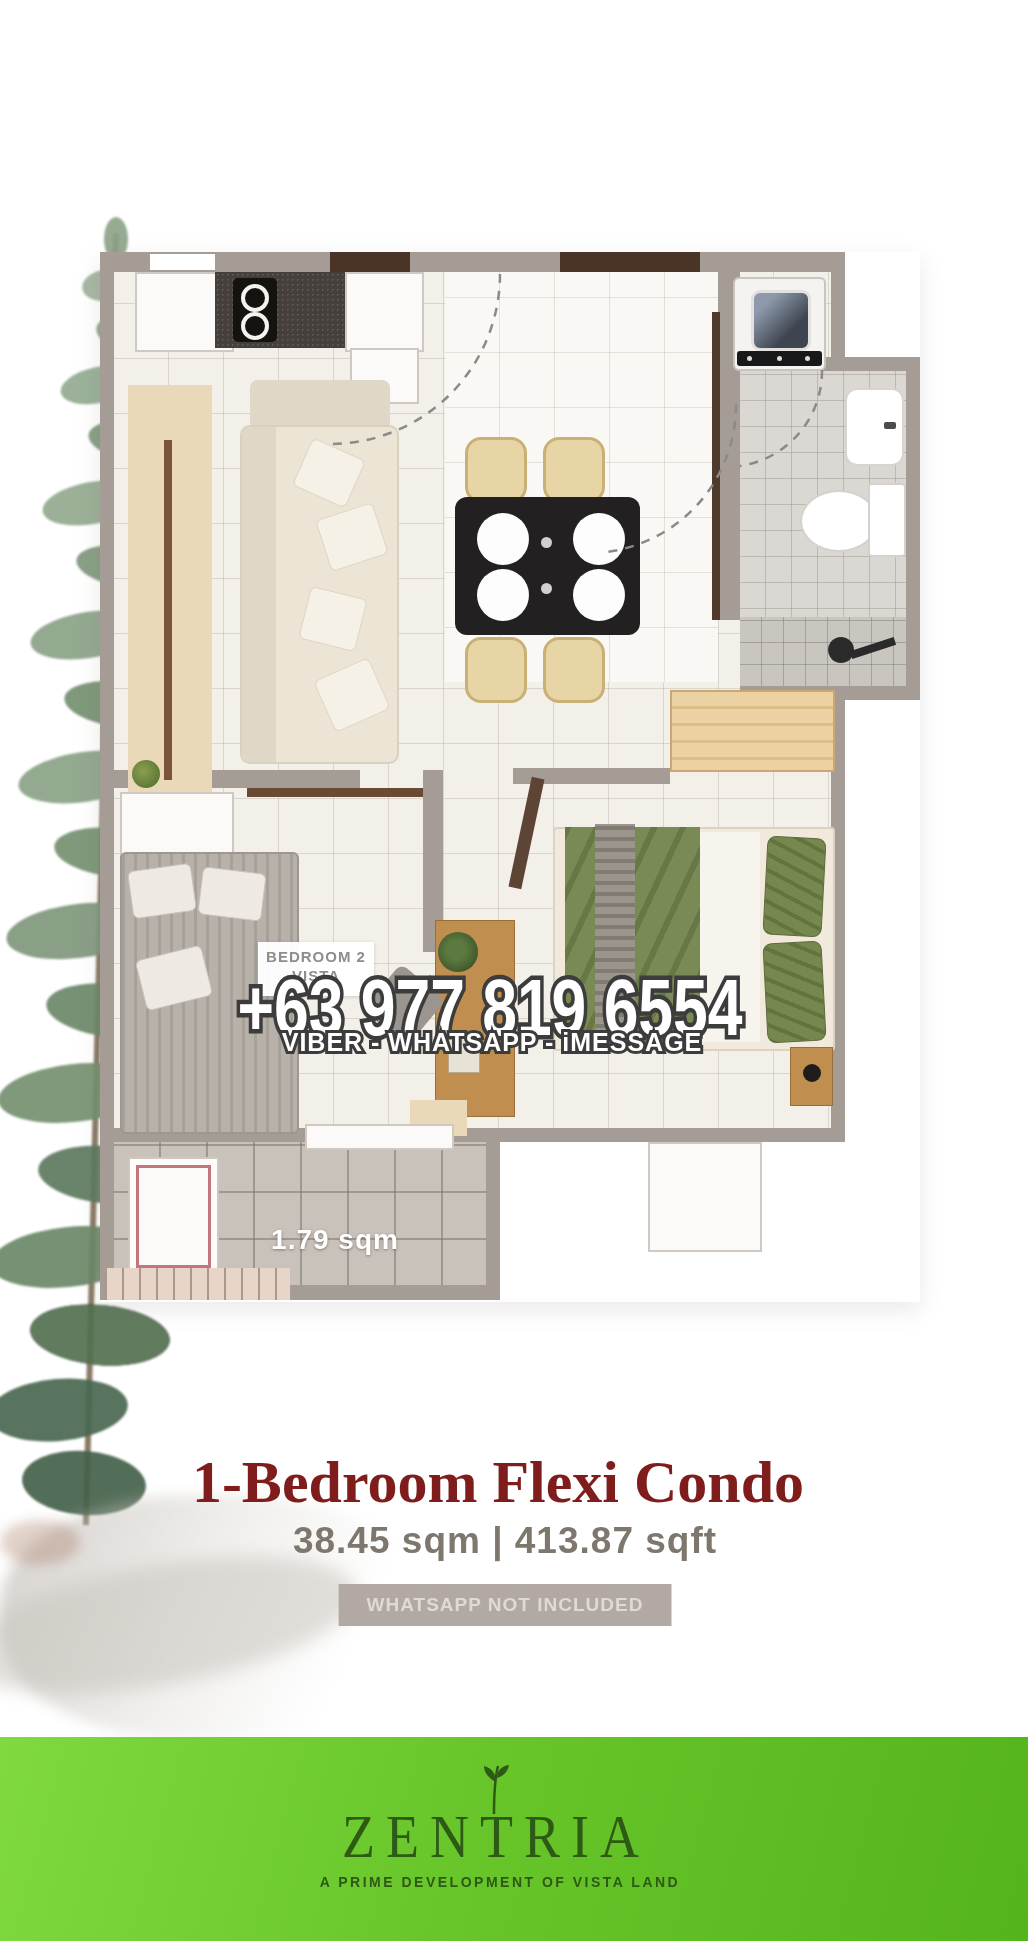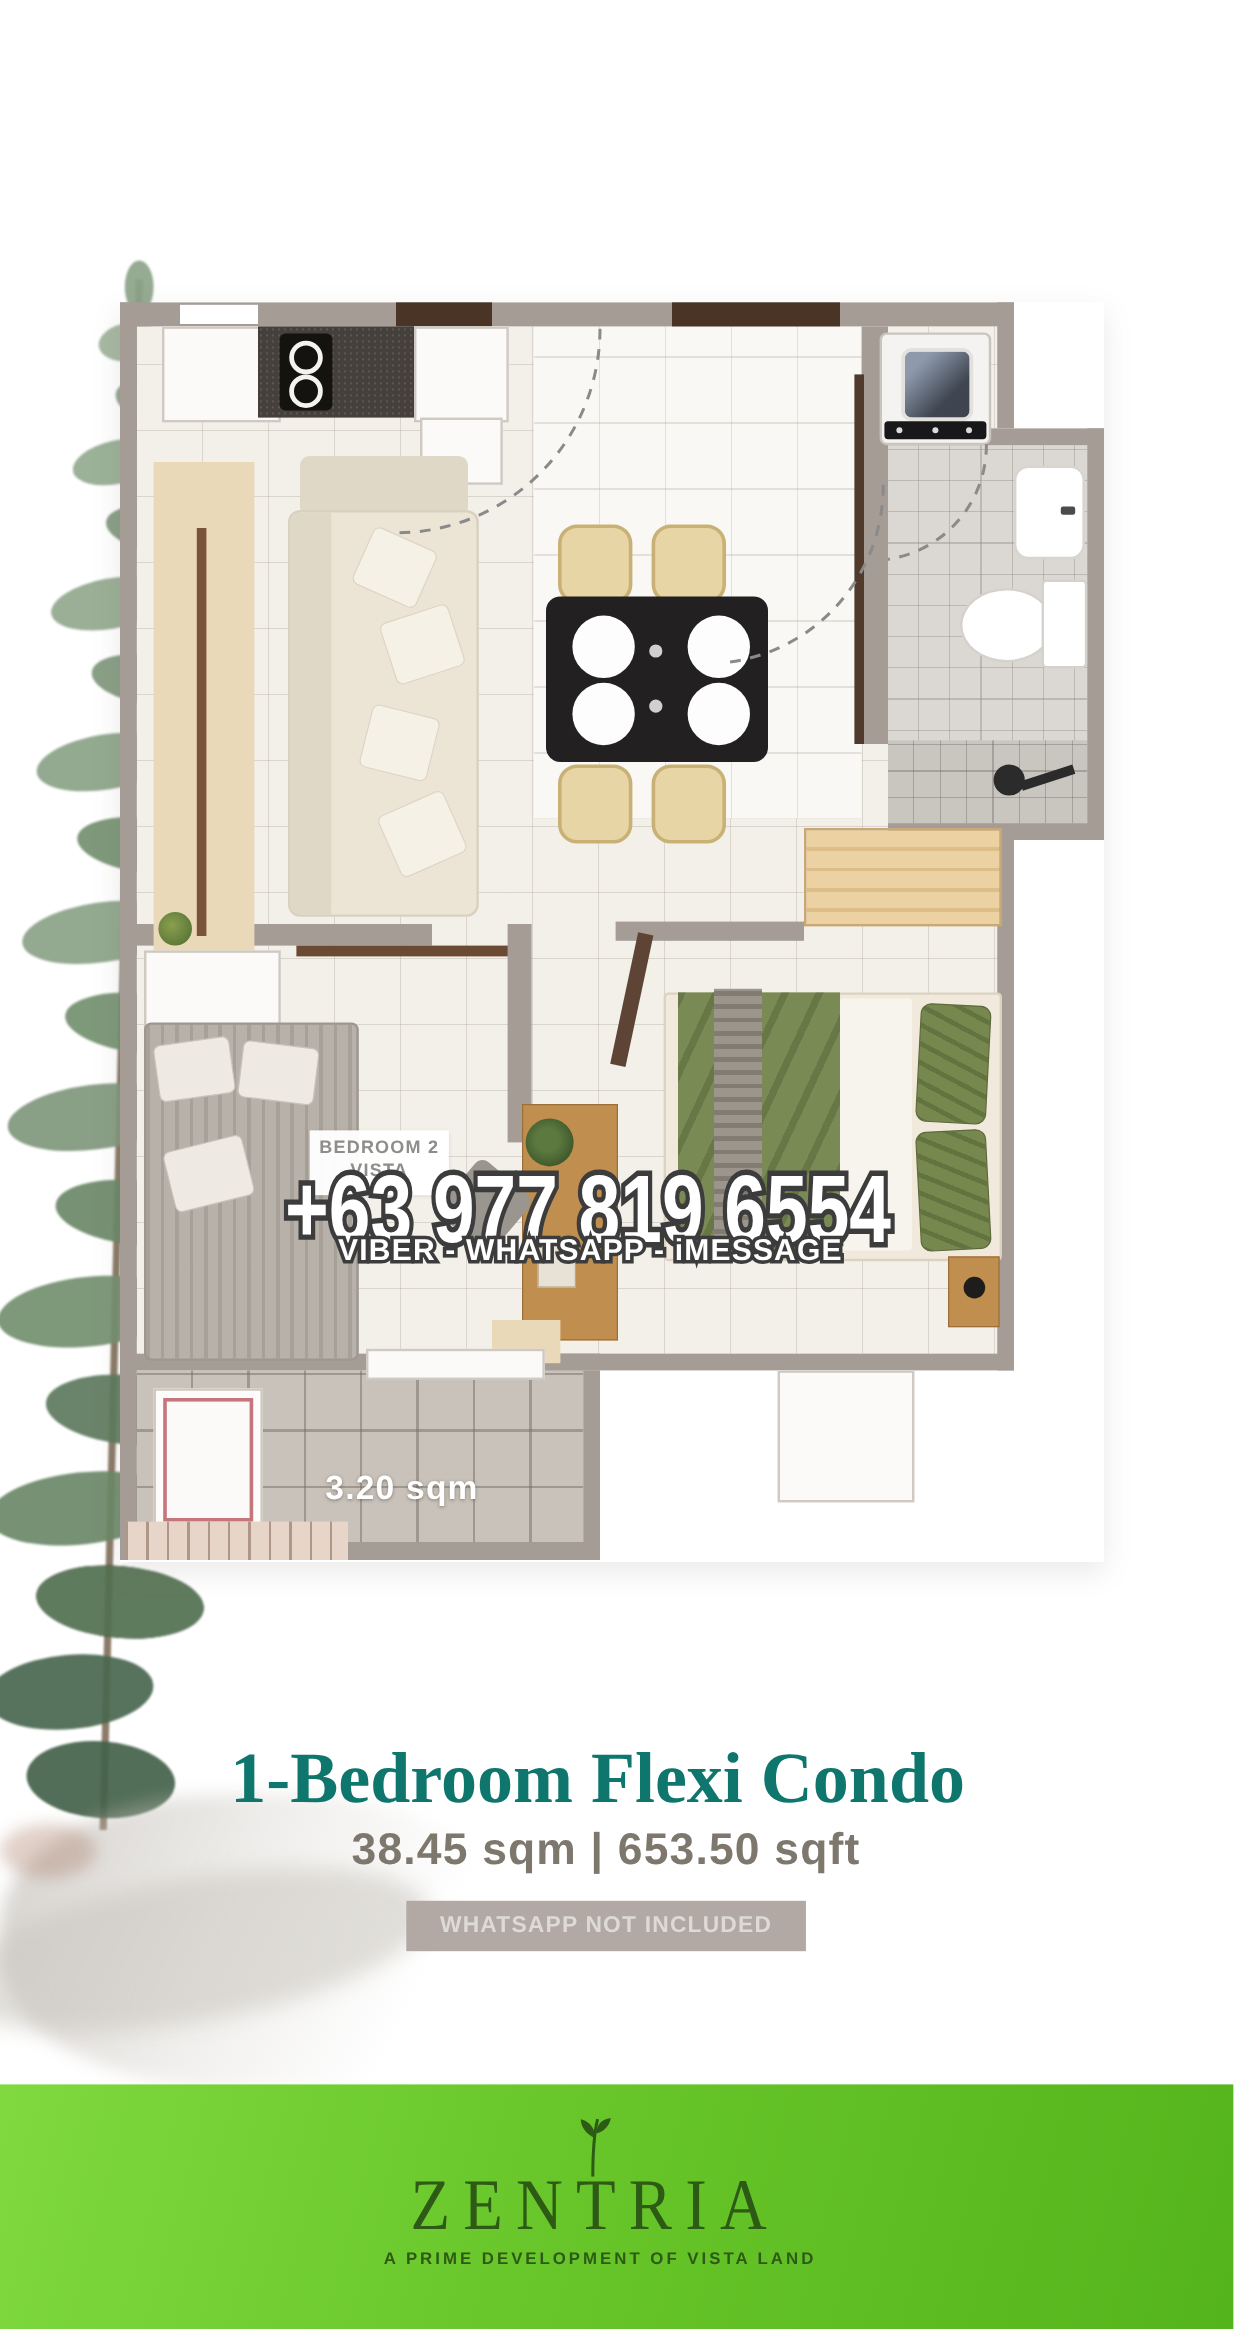--- a/index.html
+++ b/index.html
@@ -276,7 +276,7 @@
     <span class="ac-inner"></span>
   </div>
   <div class="abs railing" style="left:5px;top:1016px;width:185px;height:32px"></div>
-  <div class="plan-text" style="left:120px;top:972px;width:230px;font-size:28px;letter-spacing:1px">3.20 sqm</div>
+  <div class="plan-text" style="left:120px;top:972px;width:230px;font-size:28px;letter-spacing:1px">1.79 sqm</div>
 
   <div class="abs white-box" style="left:548px;top:890px;width:110px;height:106px"></div>
 

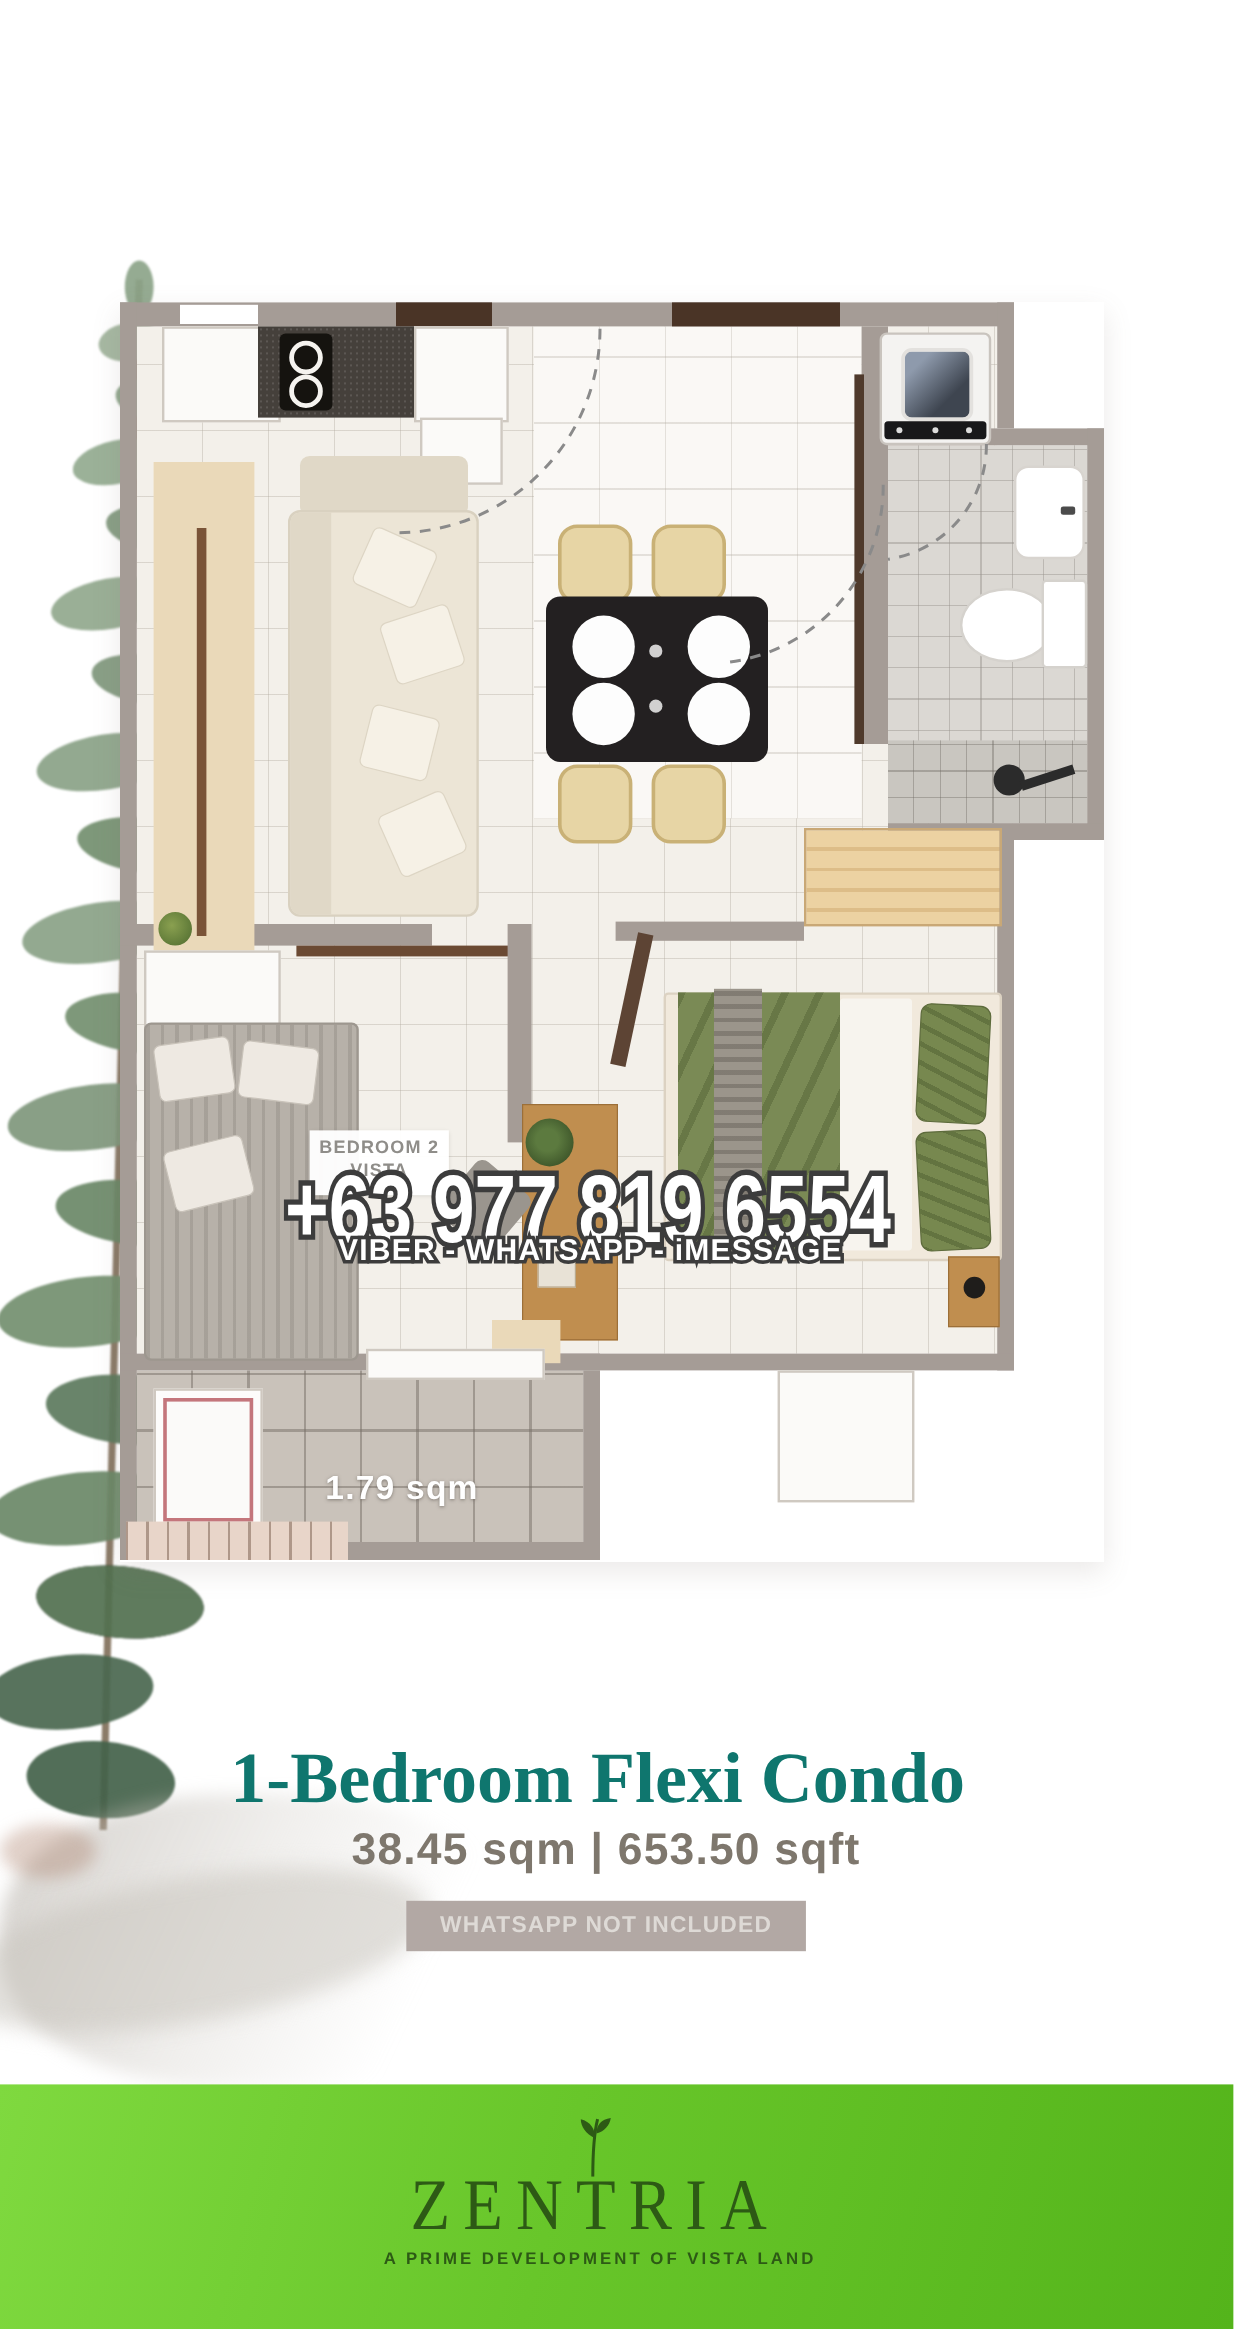--- a/index.html
+++ b/index.html
@@ -105,7 +105,7 @@
 
   
   #unit-title{left:498px;top:1448px;transform:translateX(-50%);position:absolute;
-    font-family:"Liberation Serif",serif;font-weight:700;font-size:60px;color:#0f766e;
+    font-family:"Liberation Serif",serif;font-weight:700;font-size:60px;color:#7f1d1d;
     white-space:nowrap;letter-spacing:0px;}
   #unit-area{left:505px;top:1520px;transform:translateX(-50%);position:absolute;
     font-weight:700;font-size:37px;color:#7e776d;white-space:nowrap;letter-spacing:1px;}

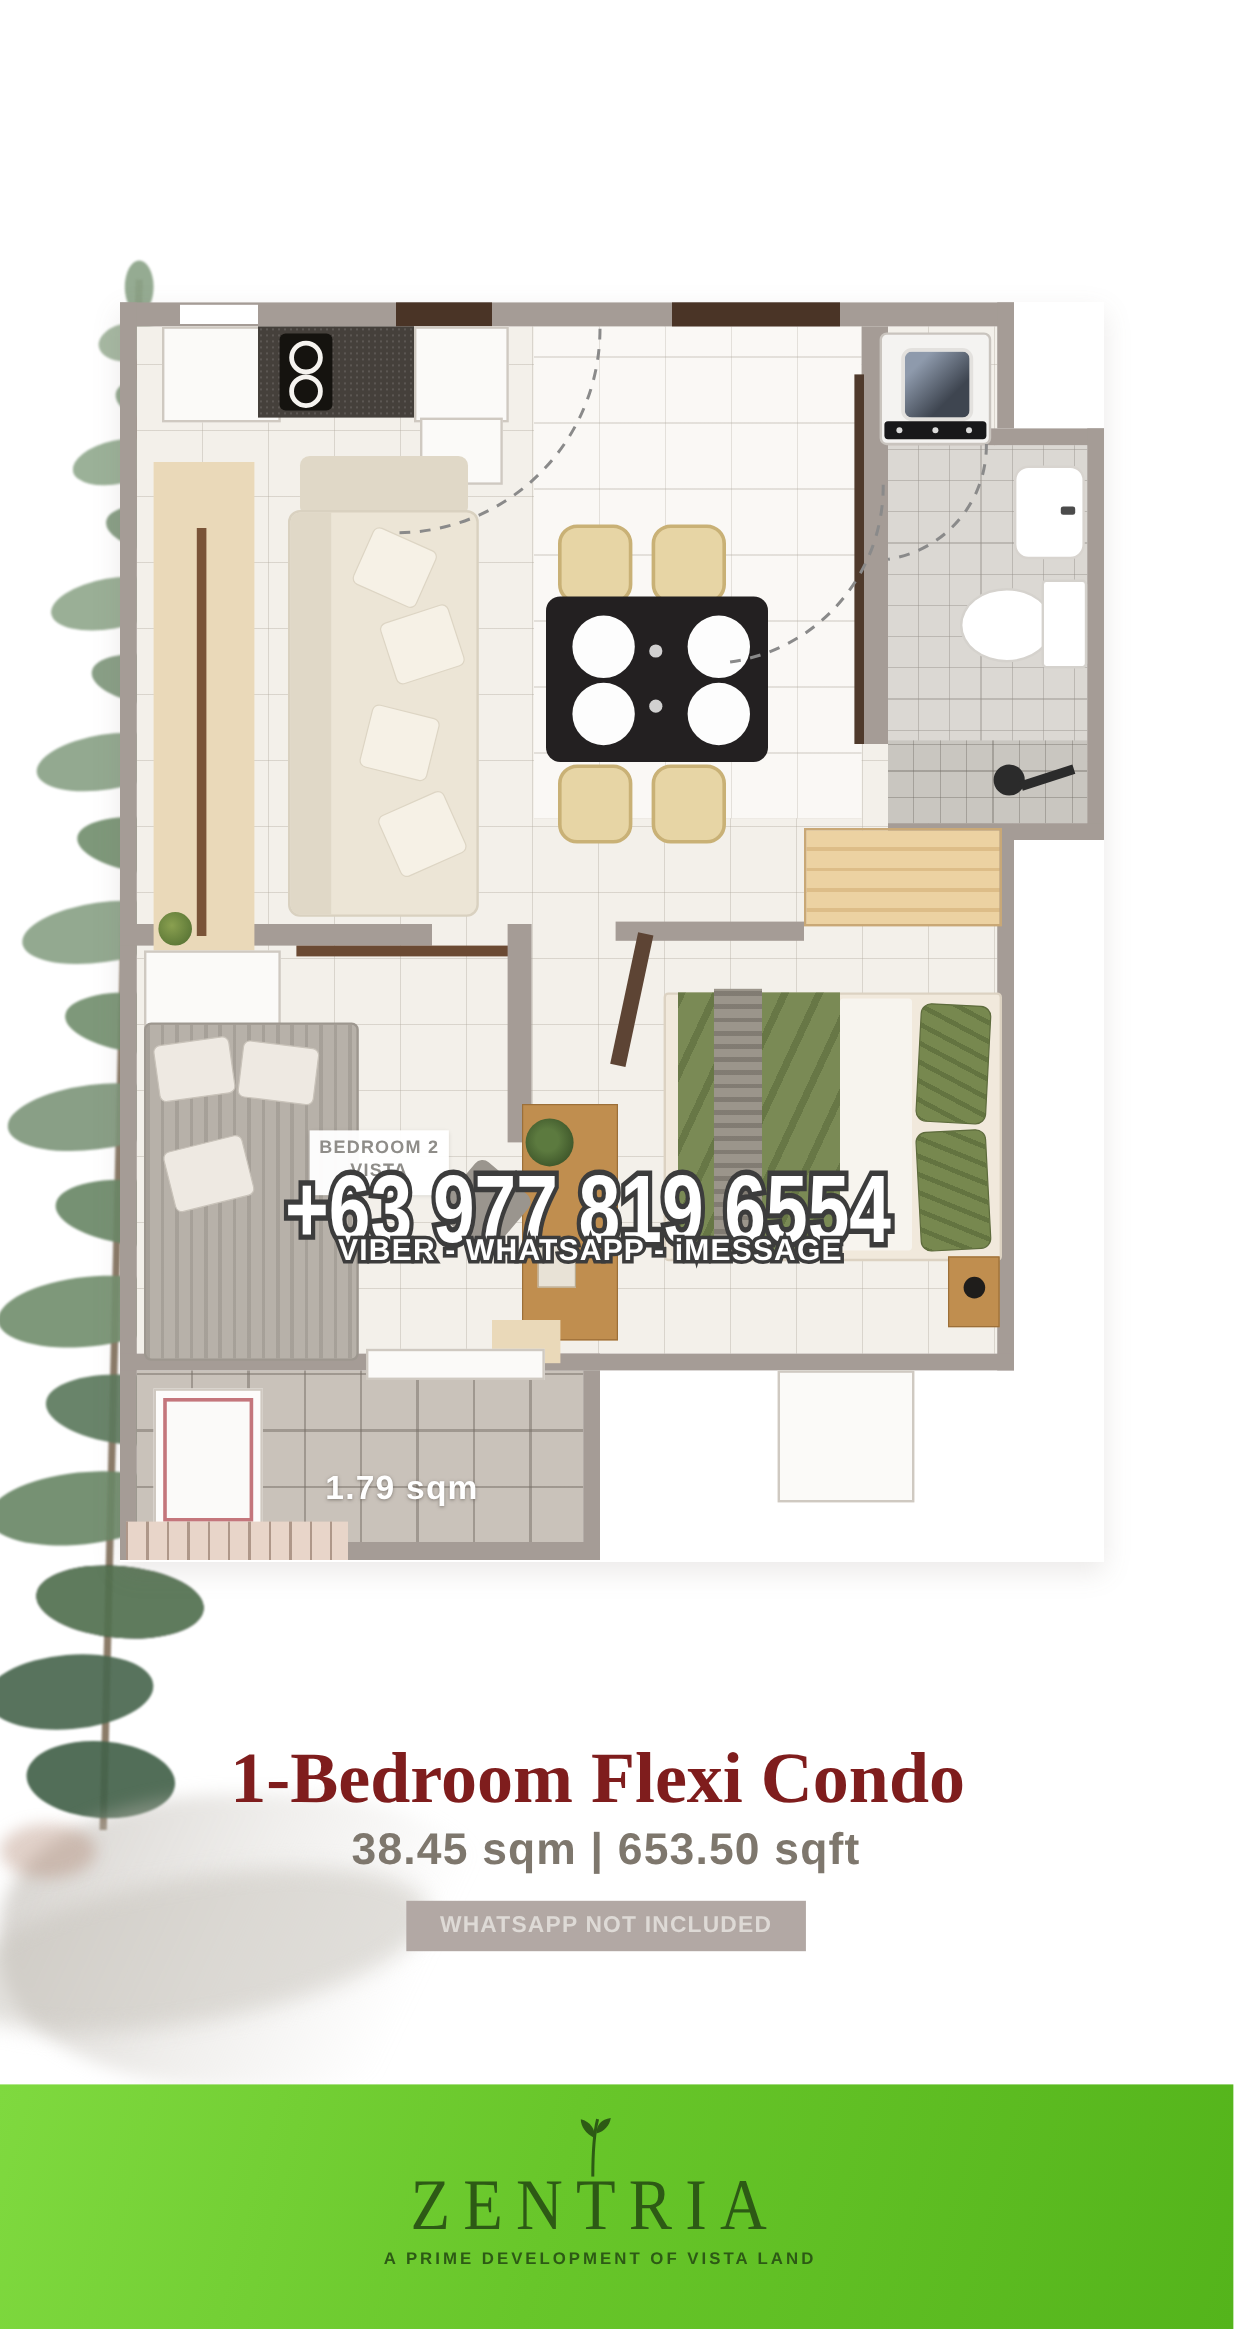--- a/index.html
+++ b/index.html
@@ -297,7 +297,7 @@
 </div>
 
 <div id="unit-title">1-Bedroom Flexi Condo</div>
-<div id="unit-area">38.45 sqm | 653.50 sqft</div>
+<div id="unit-area">38.45 sqm | 413.87 sqft</div>
 <div id="unit-badge">WHATSAPP NOT INCLUDED</div>
 
 <div id="footer" class="abs"></div>

